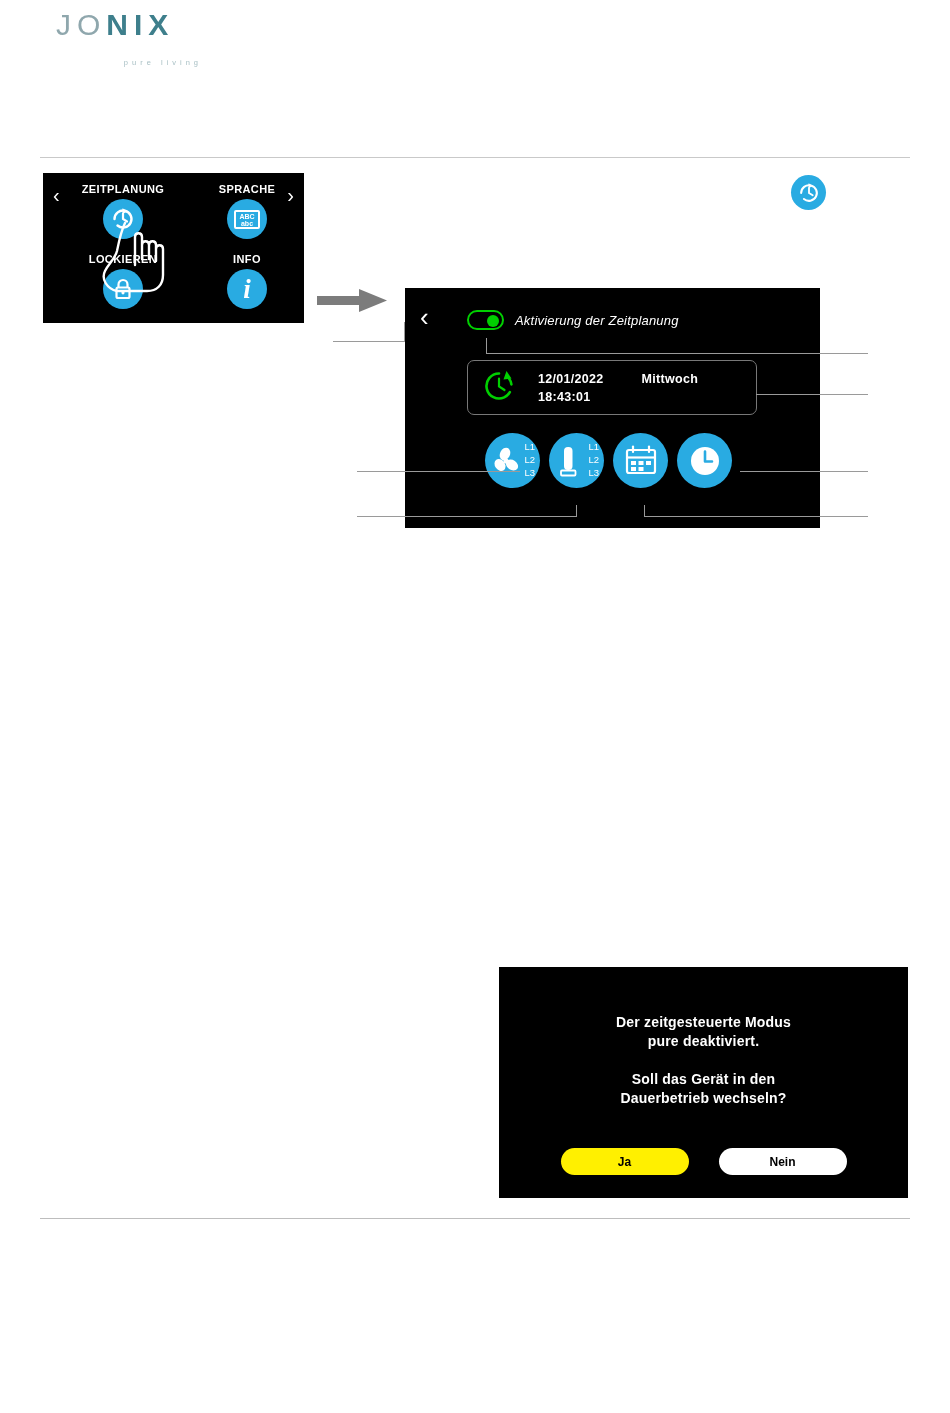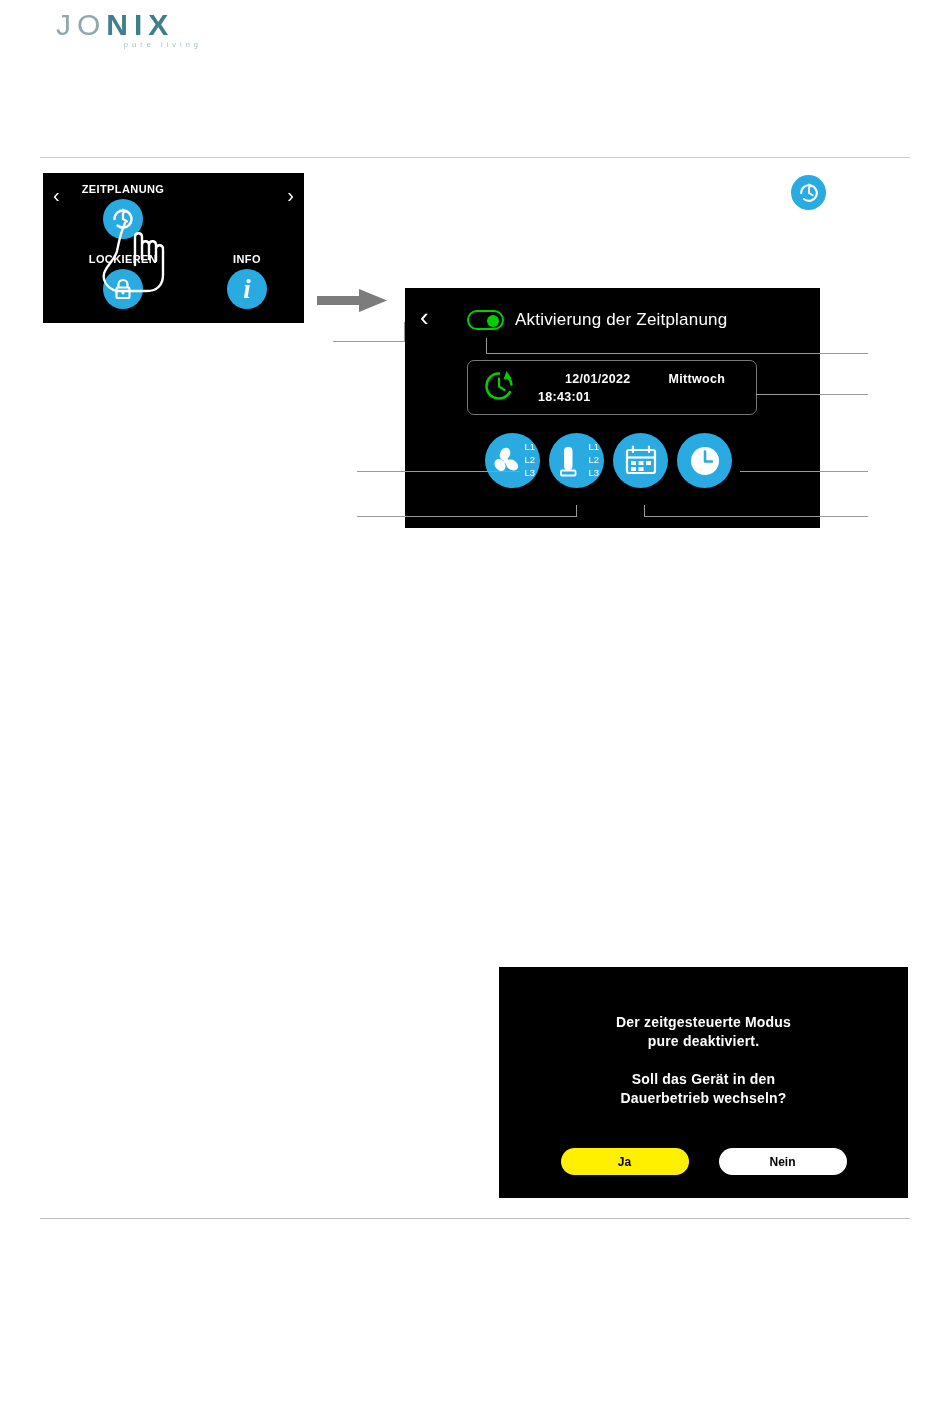--- a/index.html
+++ b/index.html
@@ -18,7 +18,7 @@
   .logo-nix { color: #3e7f8c; font-weight: 700; }
   .logo-tag {
     color: #a9c0c5; font-size: 7.5px; letter-spacing: 4px;
-    text-align: right; padding-right: 18px; margin-top: 0;
+    text-align: right; padding-right: 18px; margin-top: 18px;
   }
 
   

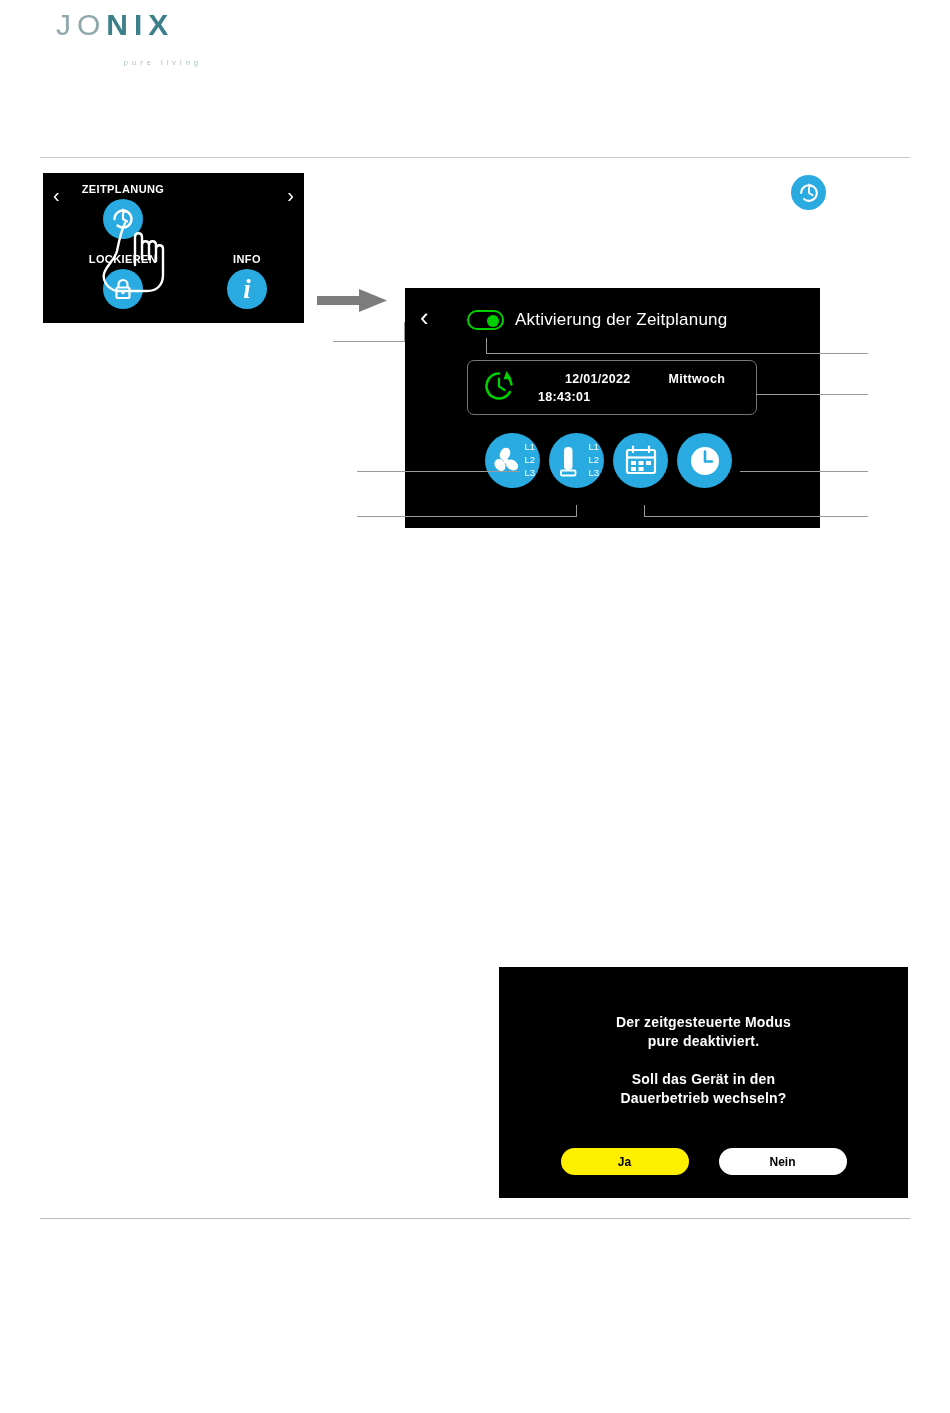--- a/index.html
+++ b/index.html
@@ -167,6 +167,15 @@
       </div>
     </div>
 
+    <div class="menu-cell cell-lang">
+      <div class="cap">SPRACHE</div>
+      <div class="menu-circle">
+        <div class="abc-box">
+          <div>ABC</div>
+          <div>abc</div>
+        </div>
+      </div>
+    </div>
 
     <div class="menu-cell cell-lock">
       <div class="cap">LOCKIEREN</div>

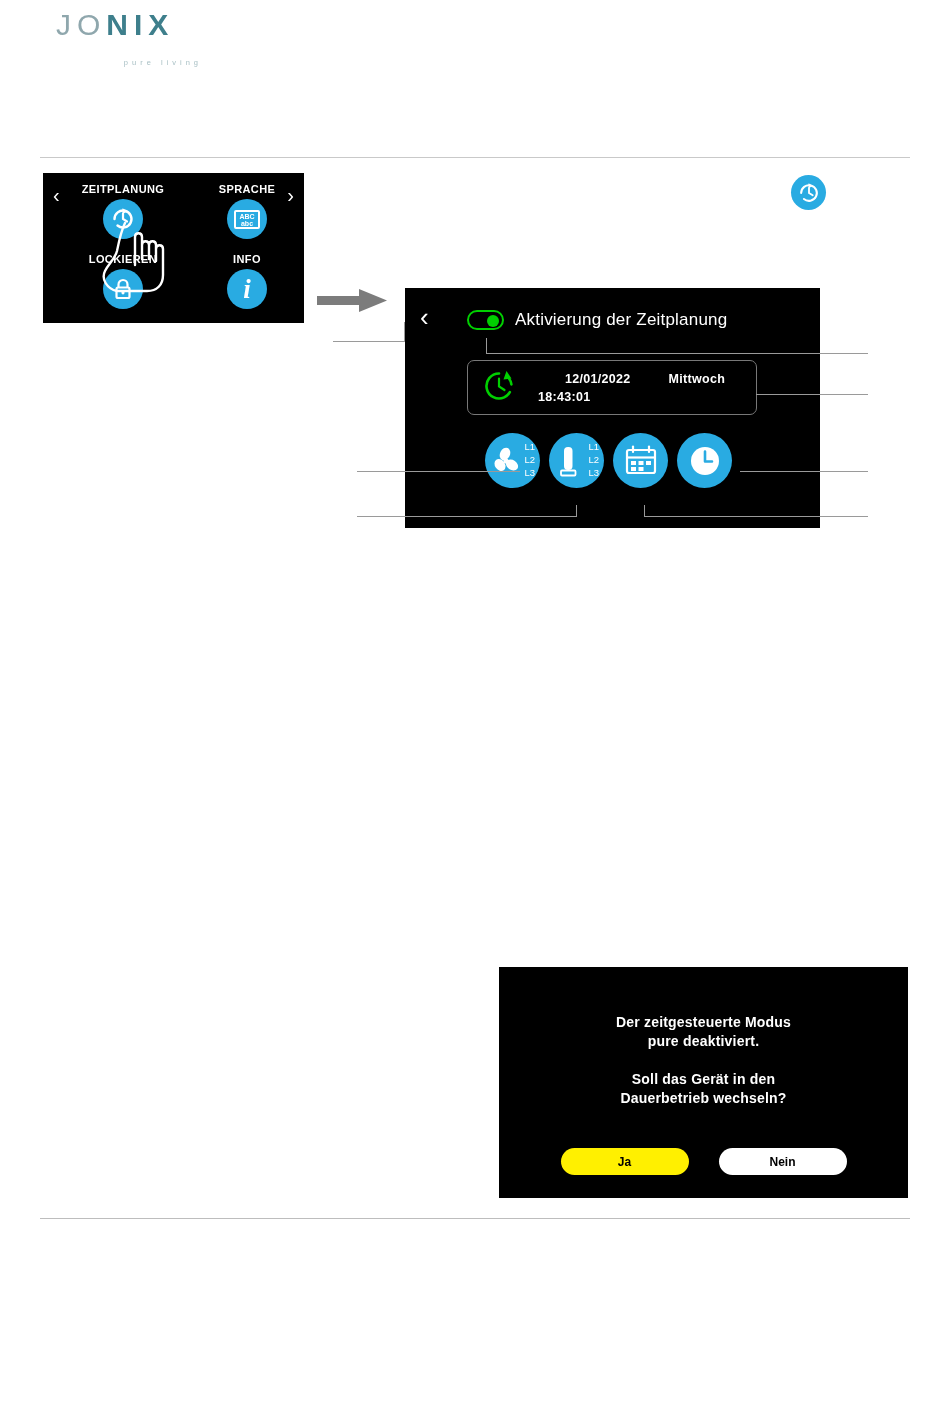--- a/index.html
+++ b/index.html
@@ -83,7 +83,7 @@
     position: absolute; right: 3px; top: 2.5px;
     width: 12px; height: 12px; border-radius: 50%; background: #00d000;
   }
-  .toggle-label { color: #fff; font-size: 17px; font-weight: 400; letter-spacing: .2px; }
+  .toggle-label { color: #fff; font-size: 13px; font-weight: 400; letter-spacing: .2px; font-style: italic; }
 
   .clock-box {
     position: absolute; left: 62px; top: 72px; width: 290px; height: 55px;

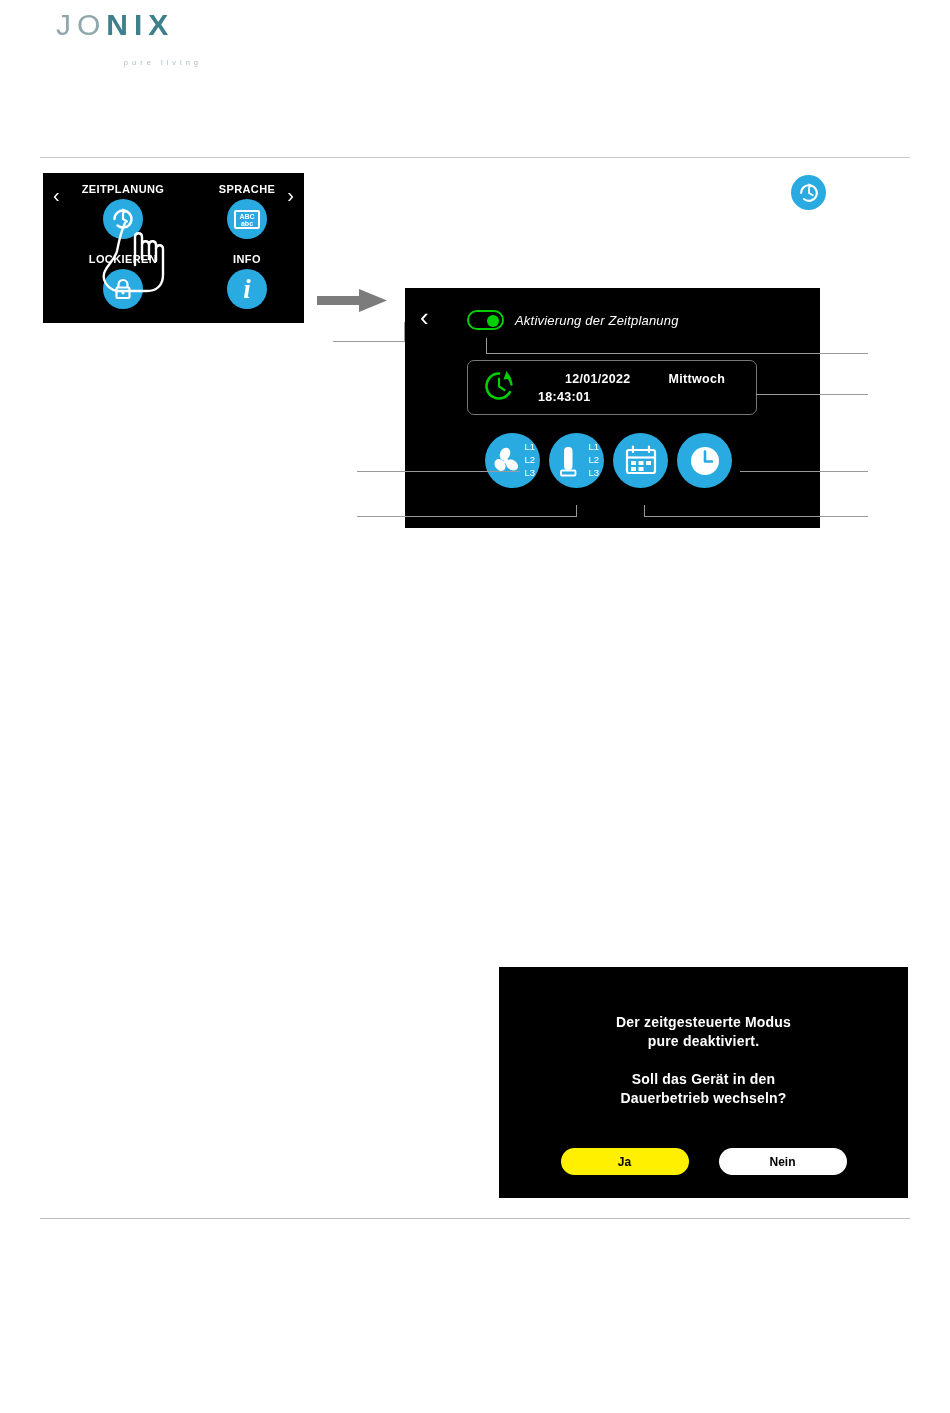--- a/index.html
+++ b/index.html
@@ -91,7 +91,7 @@
     display: flex; align-items: center; padding-left: 14px; gap: 22px;
   }
   .clock-text { color: #fff; font-size: 12.5px; font-weight: 700; line-height: 18px; letter-spacing: .3px; }
-  .clock-line1 { display: flex; gap: 38px; margin-left: 27px; }
+  .clock-line1 { display: flex; gap: 38px; }
 
   .icon-row { position: absolute; left: 80px; top: 145px; display: flex; gap: 9px; }
   .icon-btn {

